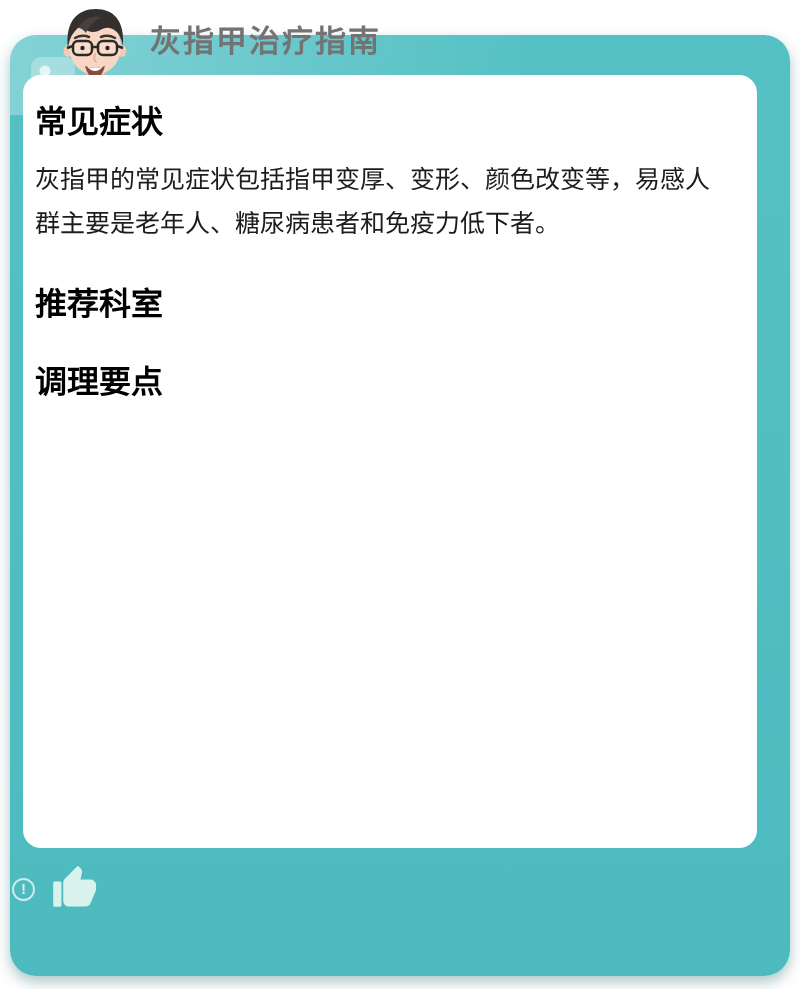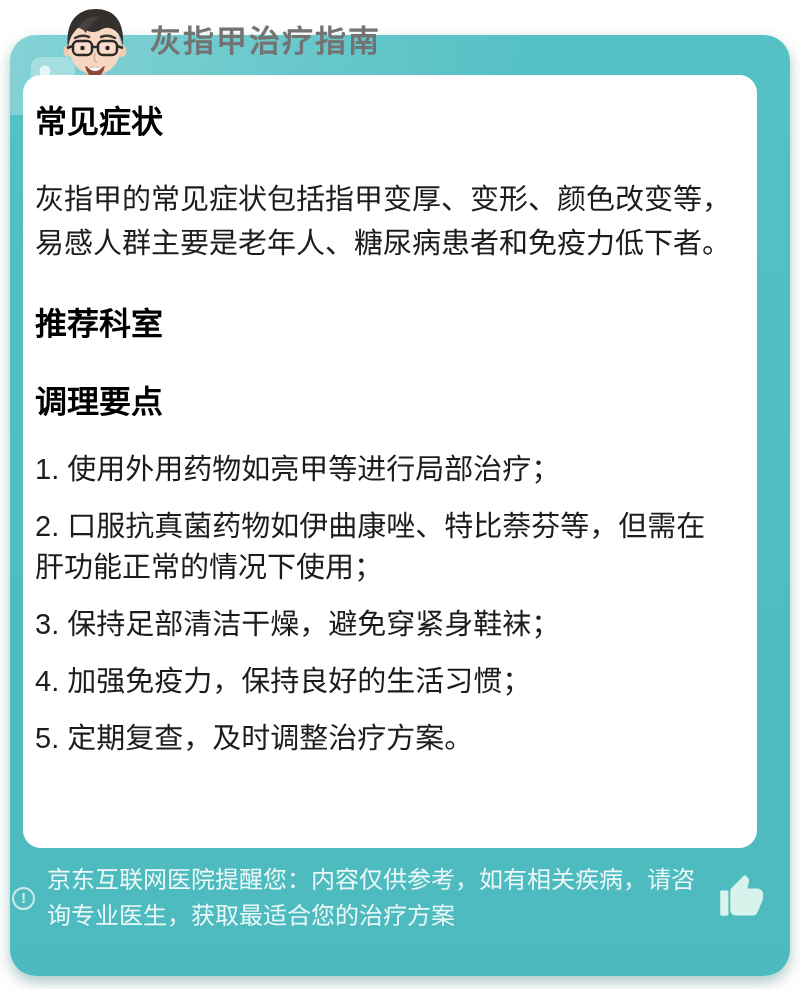--- a/index.html
+++ b/index.html
@@ -64,8 +64,8 @@
   }
   .card h2:first-child { margin-top:6px; }
   .card p.body {
-    font-size:29px; line-height:44px;
-    color:#1c1c1c; margin-top:36px;font-family:Liberation Serif, serif;
+    font-size:25px; line-height:44px;
+    color:#1c1c1c; margin-top:16px;
   }
   .tips-list {
     list-style:none; margin-top:28px;

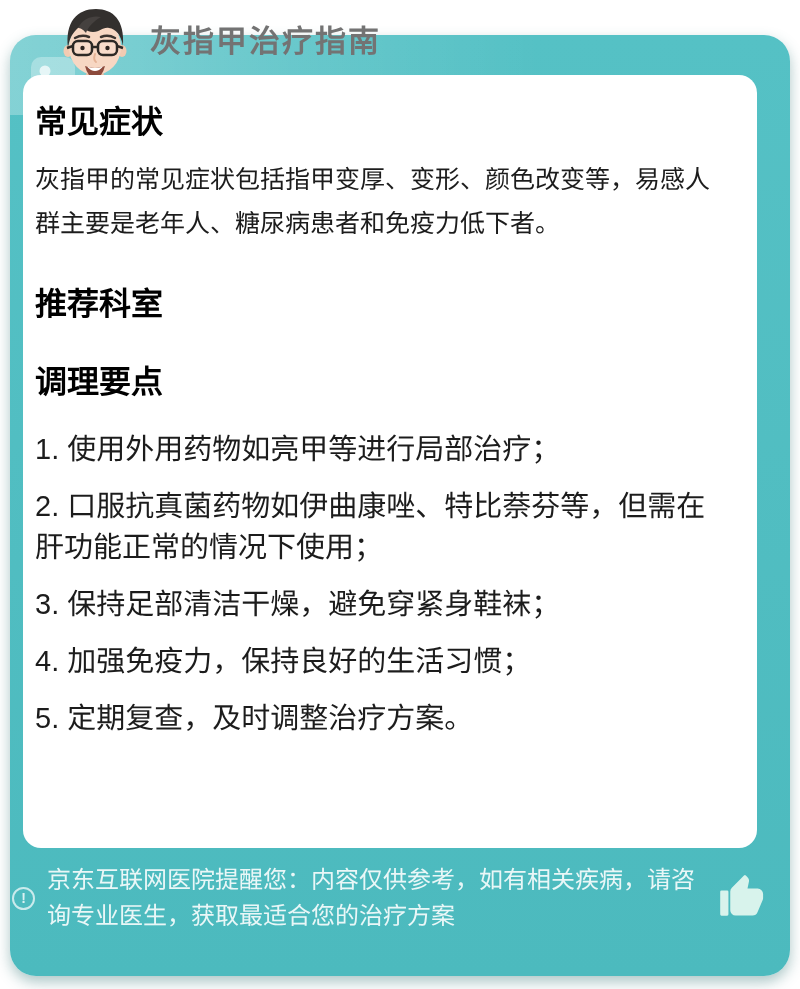--- a/index.html
+++ b/index.html
@@ -152,13 +152,6 @@
   <h2>推荐科室</h2>
 
   <h2>调理要点</h2>
-  <ul class="tips-list">
-    <li>1. 使用外用药物如亮甲等进行局部治疗；</li>
-    <li>2. 口服抗真菌药物如伊曲康唑、特比萘芬等，但需在肝功能正常的情况下使用；</li>
-    <li>3. 保持足部清洁干燥，避免穿紧身鞋袜；</li>
-    <li>4. 加强免疫力，保持良好的生活习惯；</li>
-    <li>5. 定期复查，及时调整治疗方案。</li>
-  </ul>
 </div>
 
 <div class="footer">

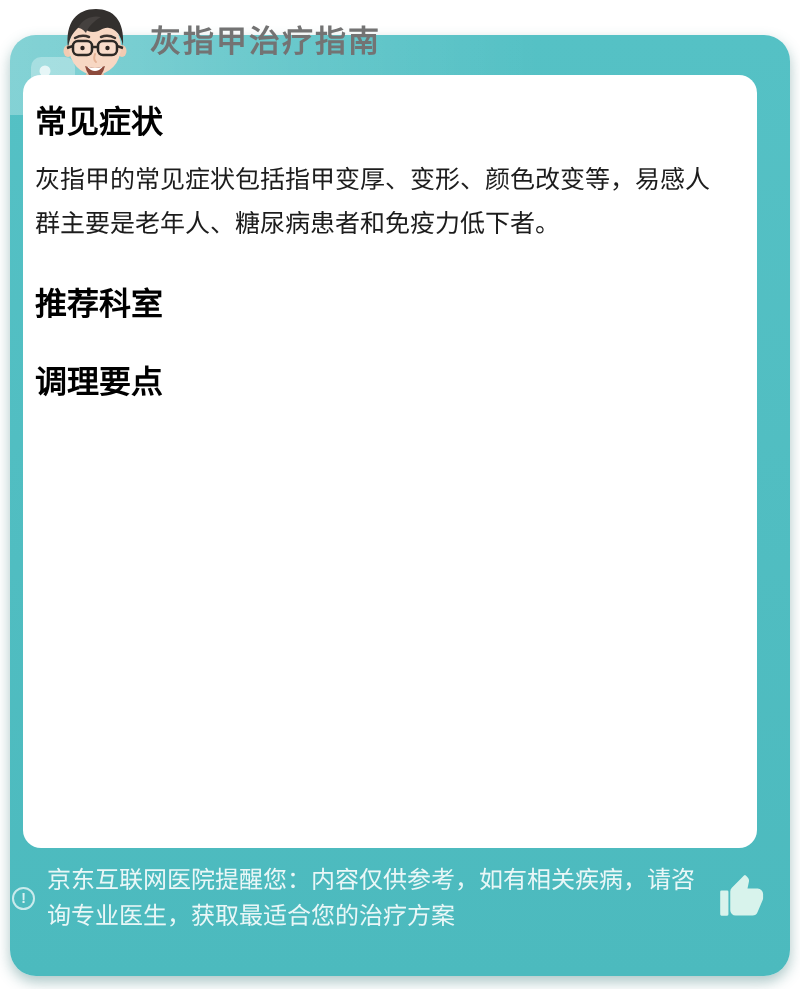--- a/index.html
+++ b/index.html
@@ -156,7 +156,6 @@
 
 <div class="footer">
   <span class="info-circle">!</span>
-  <span class="footer-text">京东互联网医院提醒您：内容仅供参考，如有相关疾病，请咨询专业医生，获取最适合您的治疗方案</span>
   <button class="like-btn">
     <span>
       <svg viewBox="0 0 24 24" width="52" height="52" aria-hidden="true">

